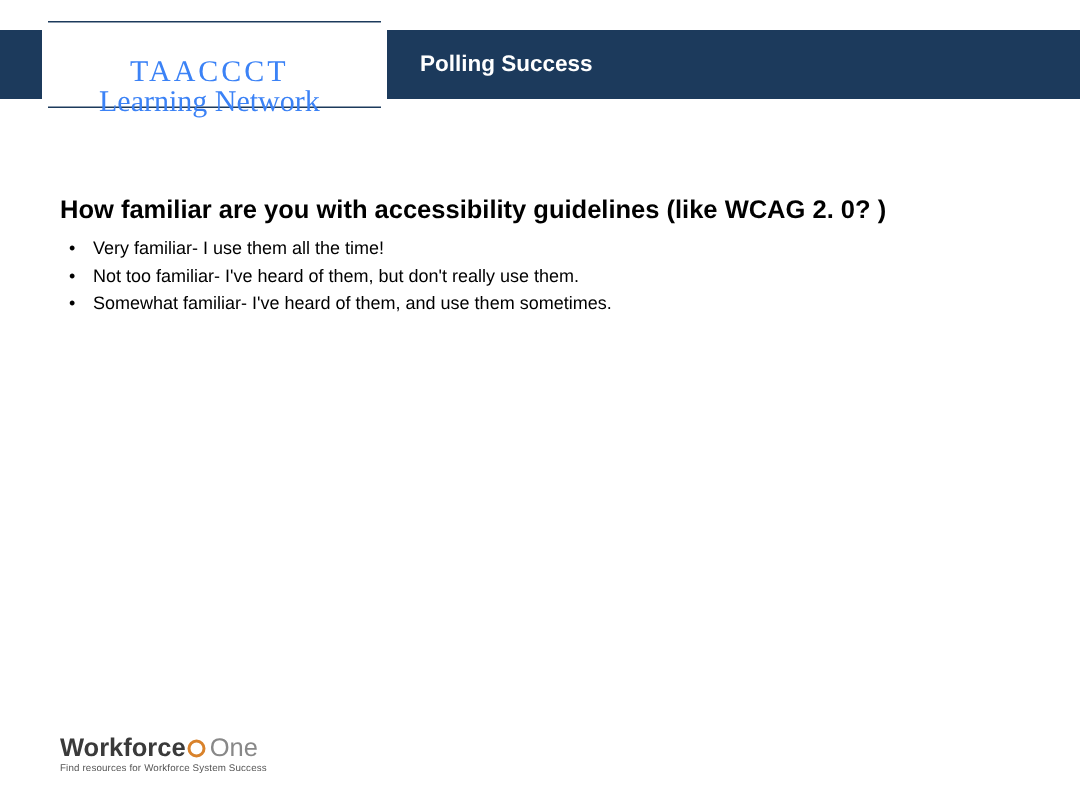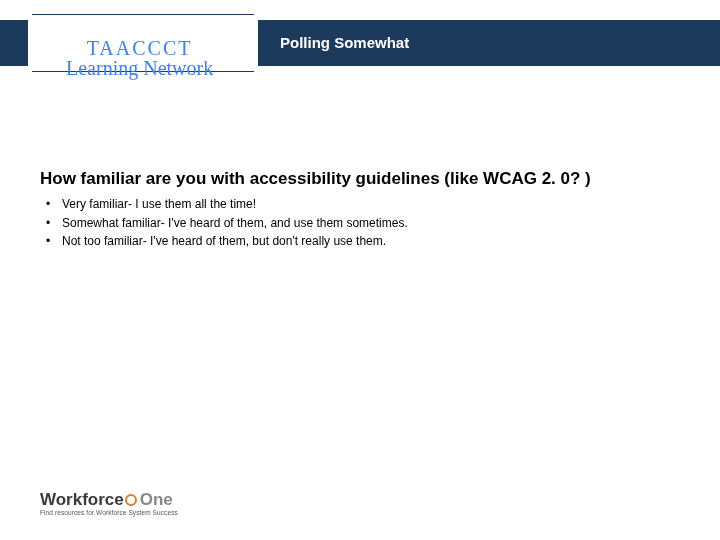--- a/index.html
+++ b/index.html
@@ -106,7 +106,7 @@
 <body>
 
 <div class="header-bar">
-  <div class="header-title">Polling Somewhat</div>
+  <div class="header-title">Polling Success</div>
 </div>
 
 <div class="logo-block">

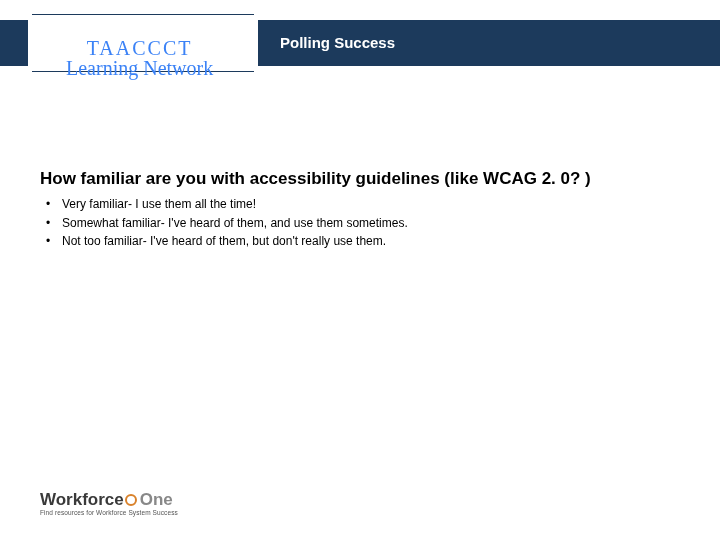--- a/index.html
+++ b/index.html
@@ -62,7 +62,6 @@
     font-weight: 700;
     color: #000;
     margin-bottom: 6px;
-    margin-top: 39px;
   }
   ul.options {
     list-style: none;

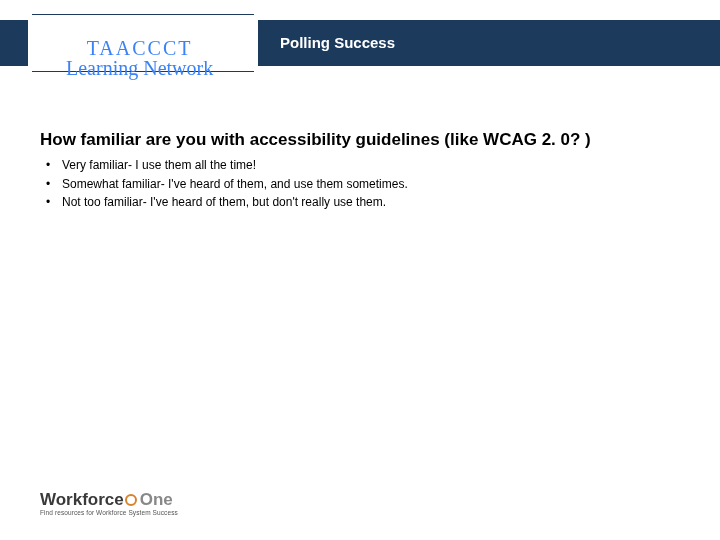--- a/index.html
+++ b/index.html
@@ -121,8 +121,8 @@
   <div class="question">How familiar are you with accessibility guidelines (like WCAG 2. 0? )</div>
   <ul class="options">
     <li>Very familiar- I use them all the time!</li>
+    <li>Not too familiar- I've heard of them, but don't really use them.</li>
     <li>Somewhat familiar- I've heard of them, and use them sometimes.</li>
-    <li>Not too familiar- I've heard of them, but don't really use them.</li>
   </ul>
 </div>
 

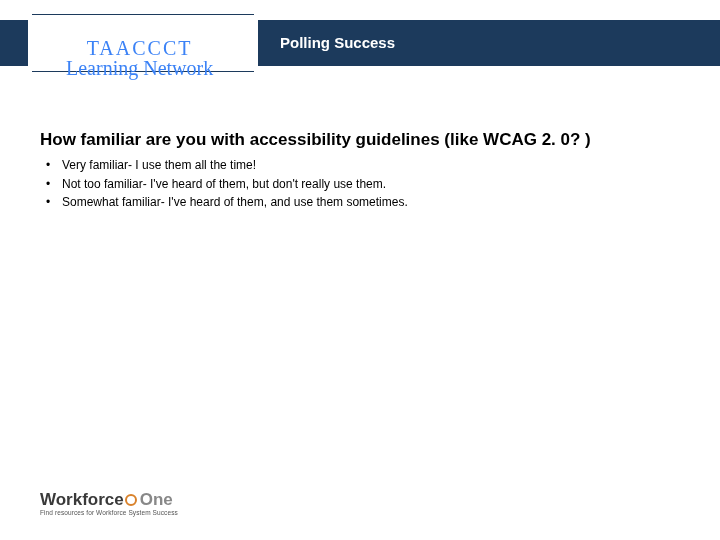--- a/index.html
+++ b/index.html
@@ -98,7 +98,7 @@
     top: 1px;
     margin: 0 1px;
   }
-  .footer-logo .wf-one { font-size: 17px; color: #888; font-weight: 700; margin-left: 2px; }
+  .footer-logo .wf-one { font-size: 17px; color: #888; font-weight: 400; margin-left: 2px; }
   .footer-logo .wf-sub { font-size: 6.5px; color: #555; letter-spacing: 0.1px; margin-top: 2px; }
 </style>
 </head>

